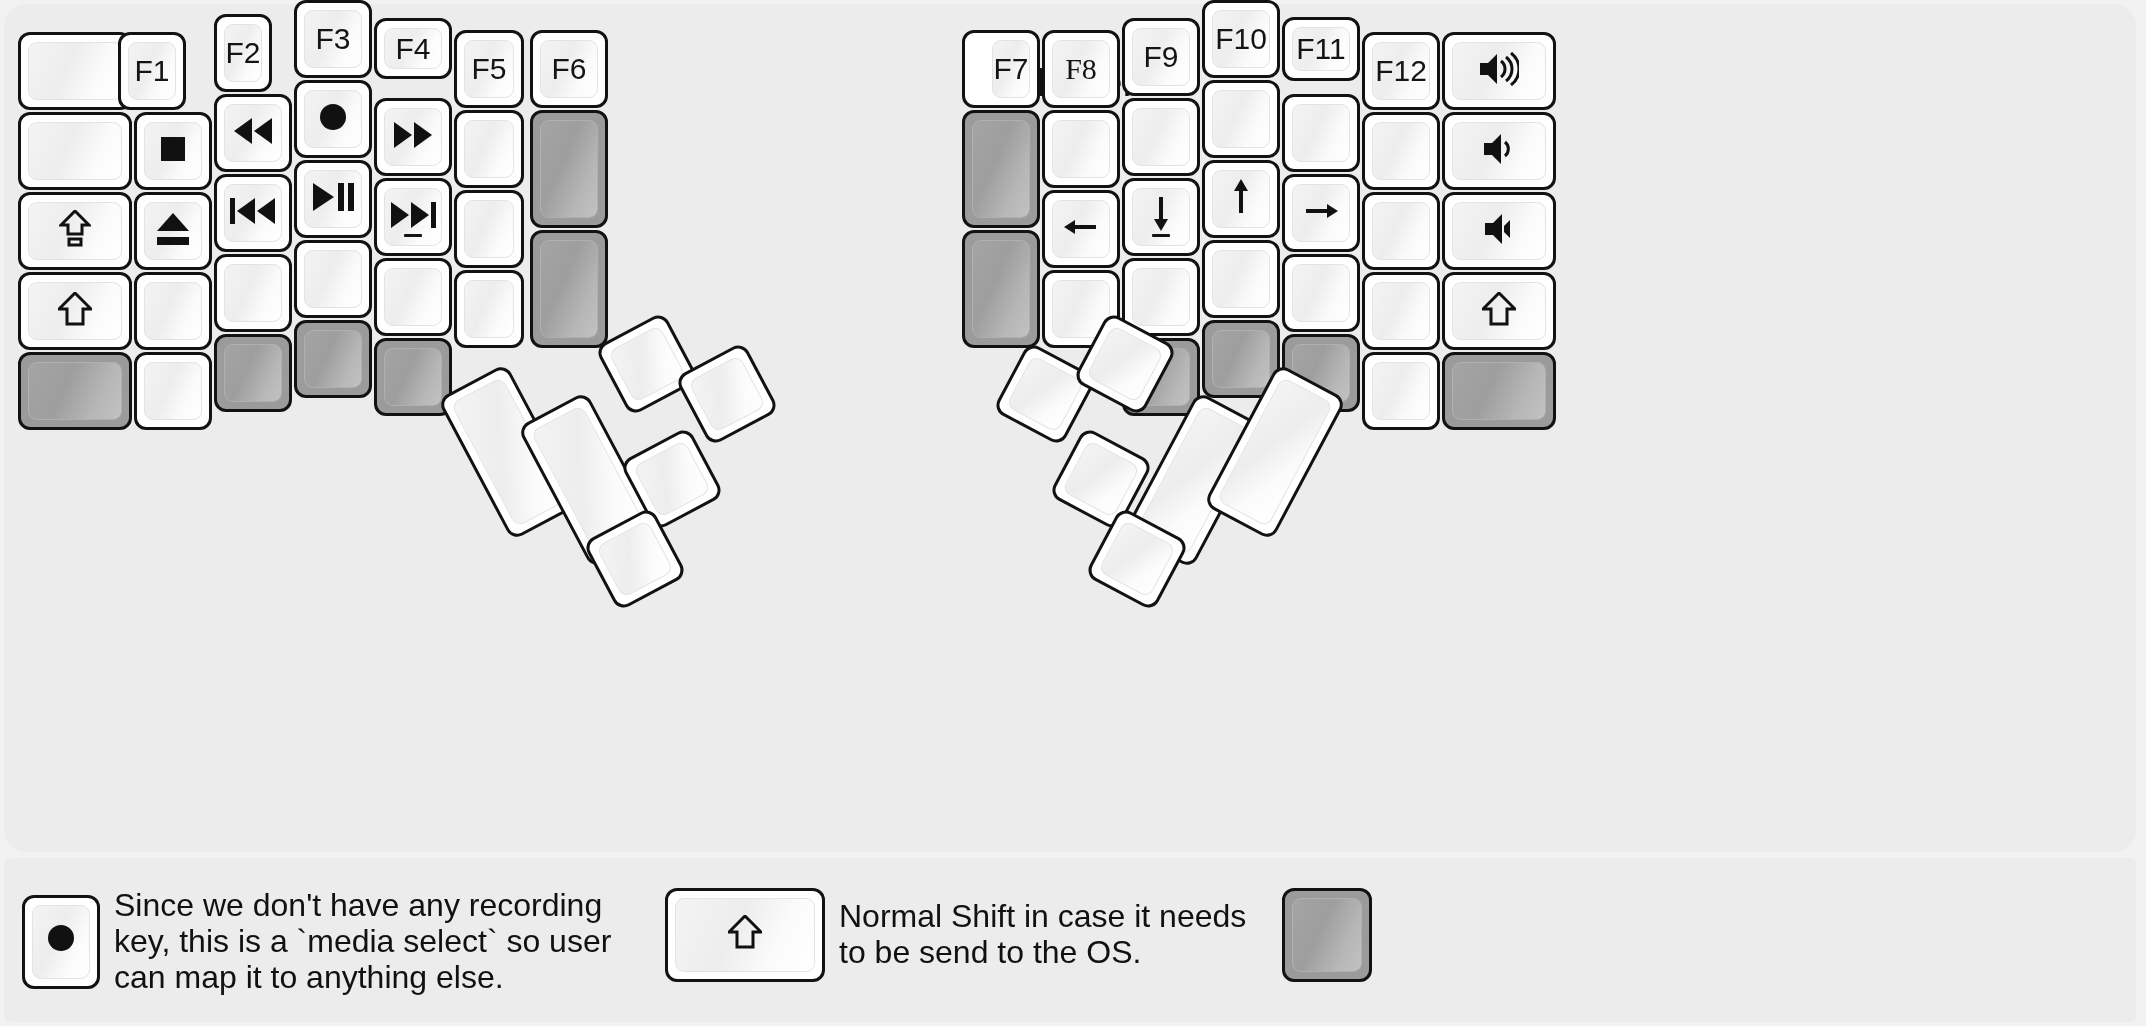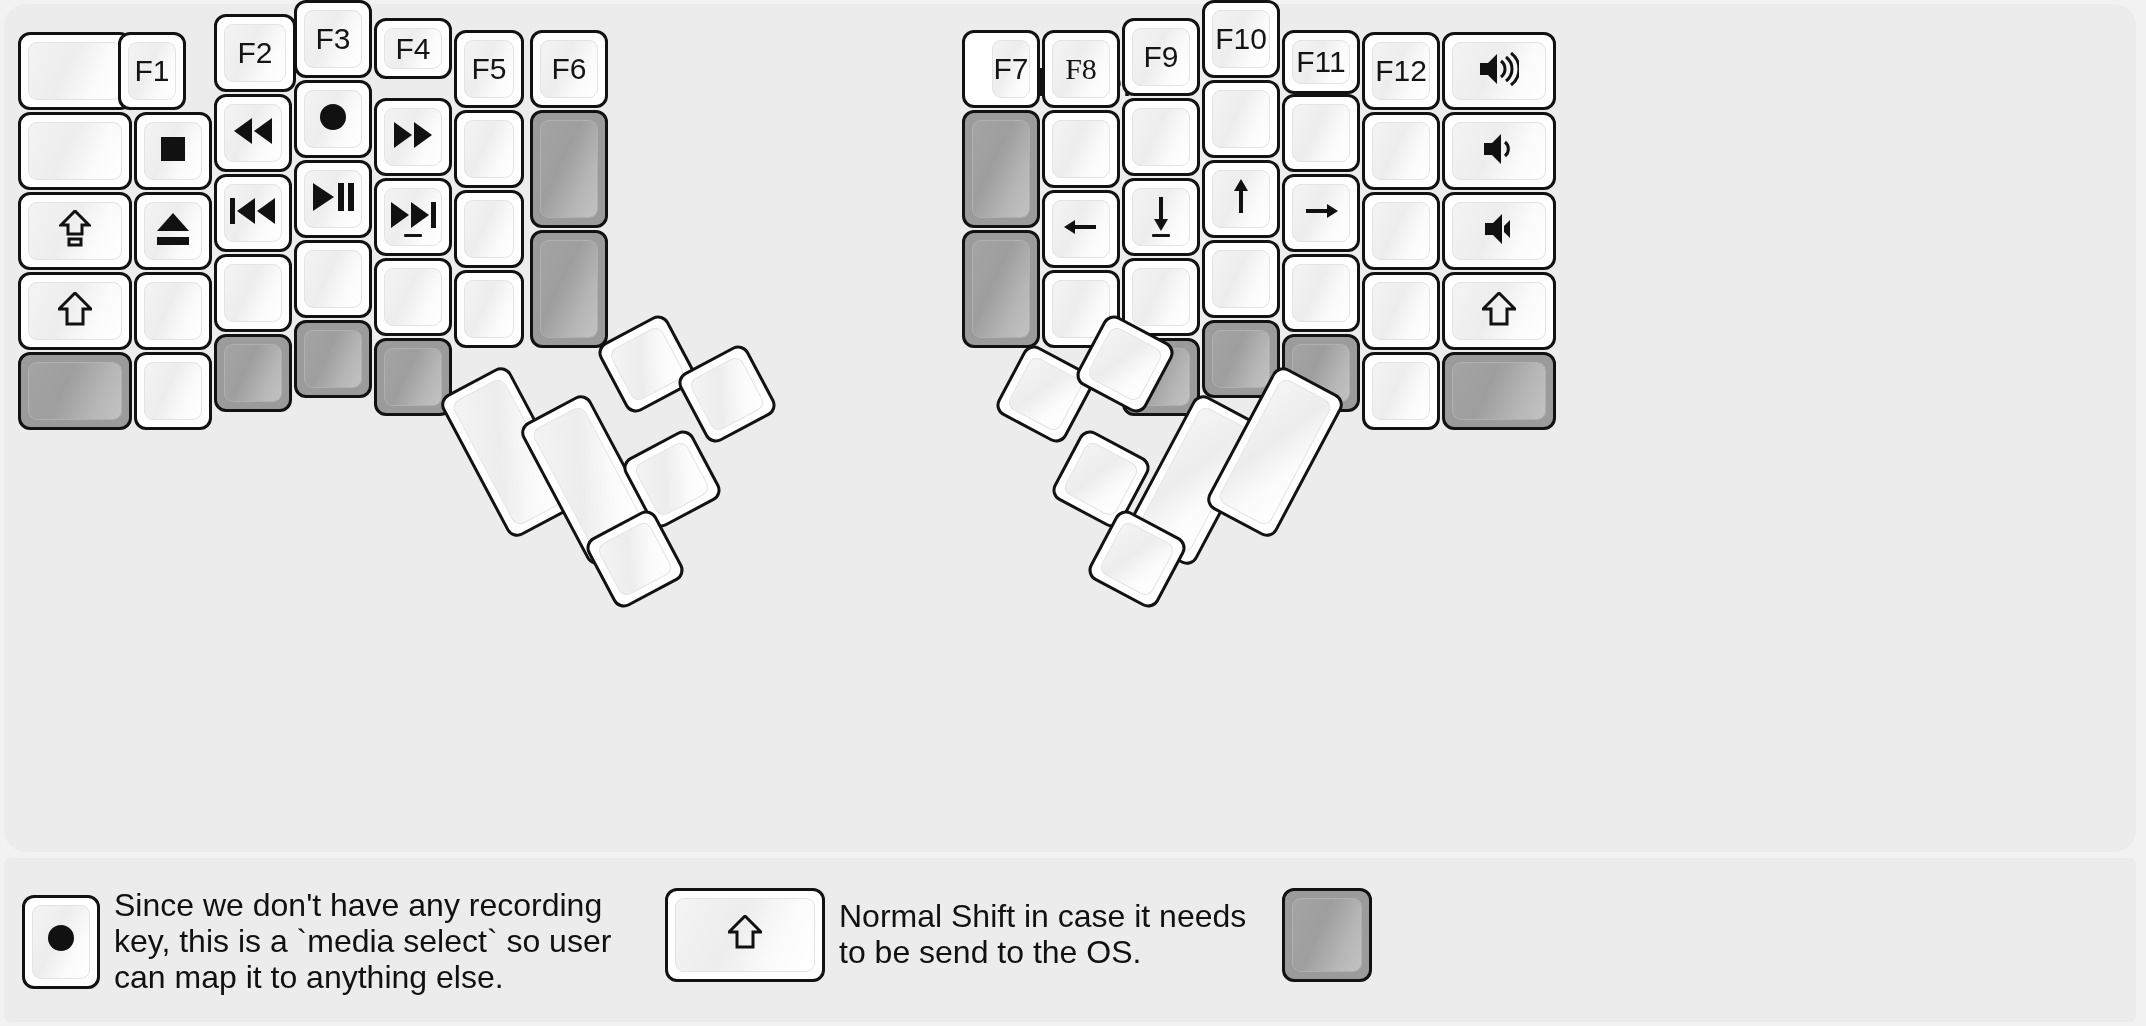--- a/index.html
+++ b/index.html
@@ -171,7 +171,7 @@
       <div class="key" style="left: 134px; top: 352px; width: 78px; height: 78px;">
         <div class="cap"></div>
       </div>
-      <div class="key" style="left: 214px; top: 14px; width: 82px; height: 78px;">
+      <div class="key" style="left: 214px; top: 14px; width: 58px; height: 78px;">
         <div class="cap">
           <span class="glyph">F2</span>
         </div>

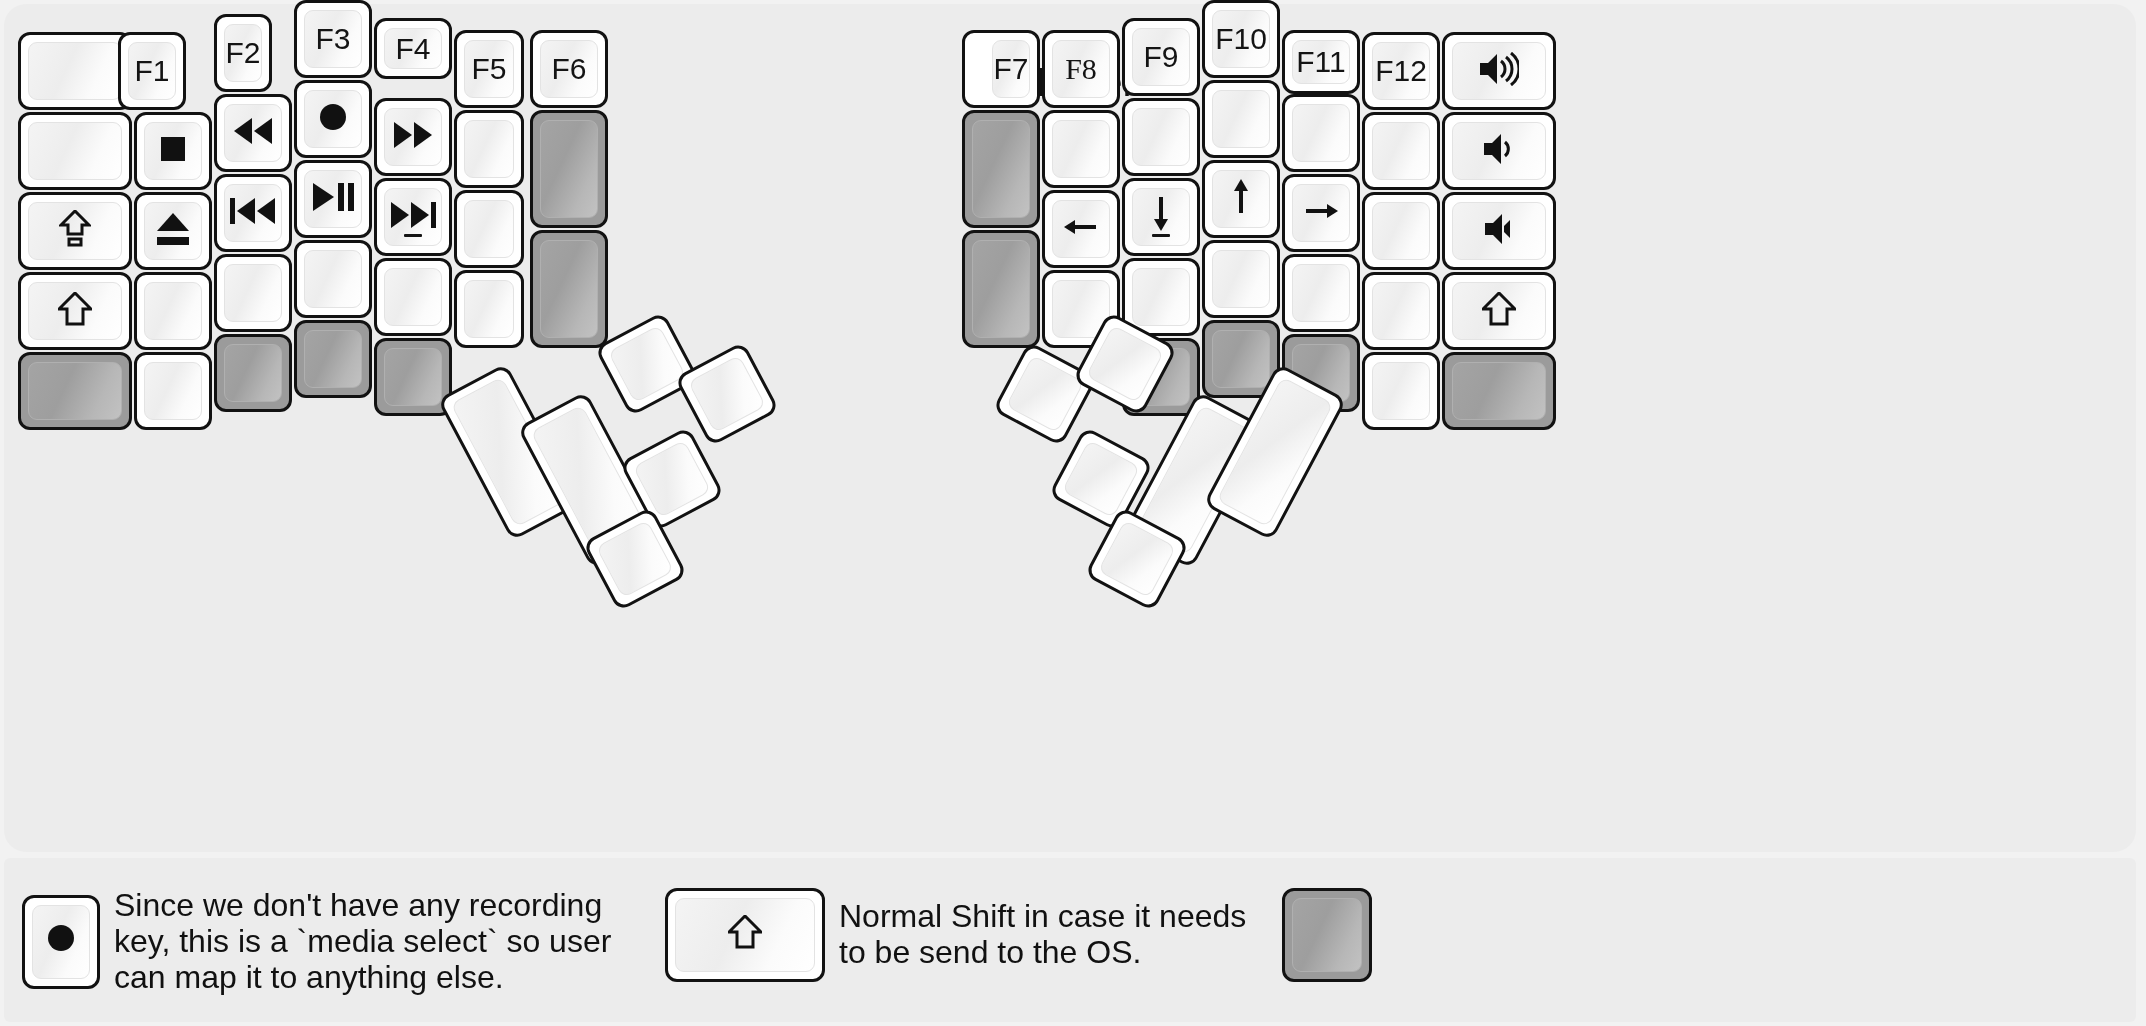--- a/index.html
+++ b/index.html
@@ -357,7 +357,7 @@
       <div class="key trans" style="left: 1202px; top: 320px; width: 78px; height: 78px;">
         <div class="cap"></div>
       </div>
-      <div class="key" style="left: 1282px; top: 30px; width: 78px; height: 64px;">
+      <div class="key" style="left: 1282px; top: 17px; width: 78px; height: 64px;">
         <div class="cap">
           <span class="glyph">F11</span>
         </div>

